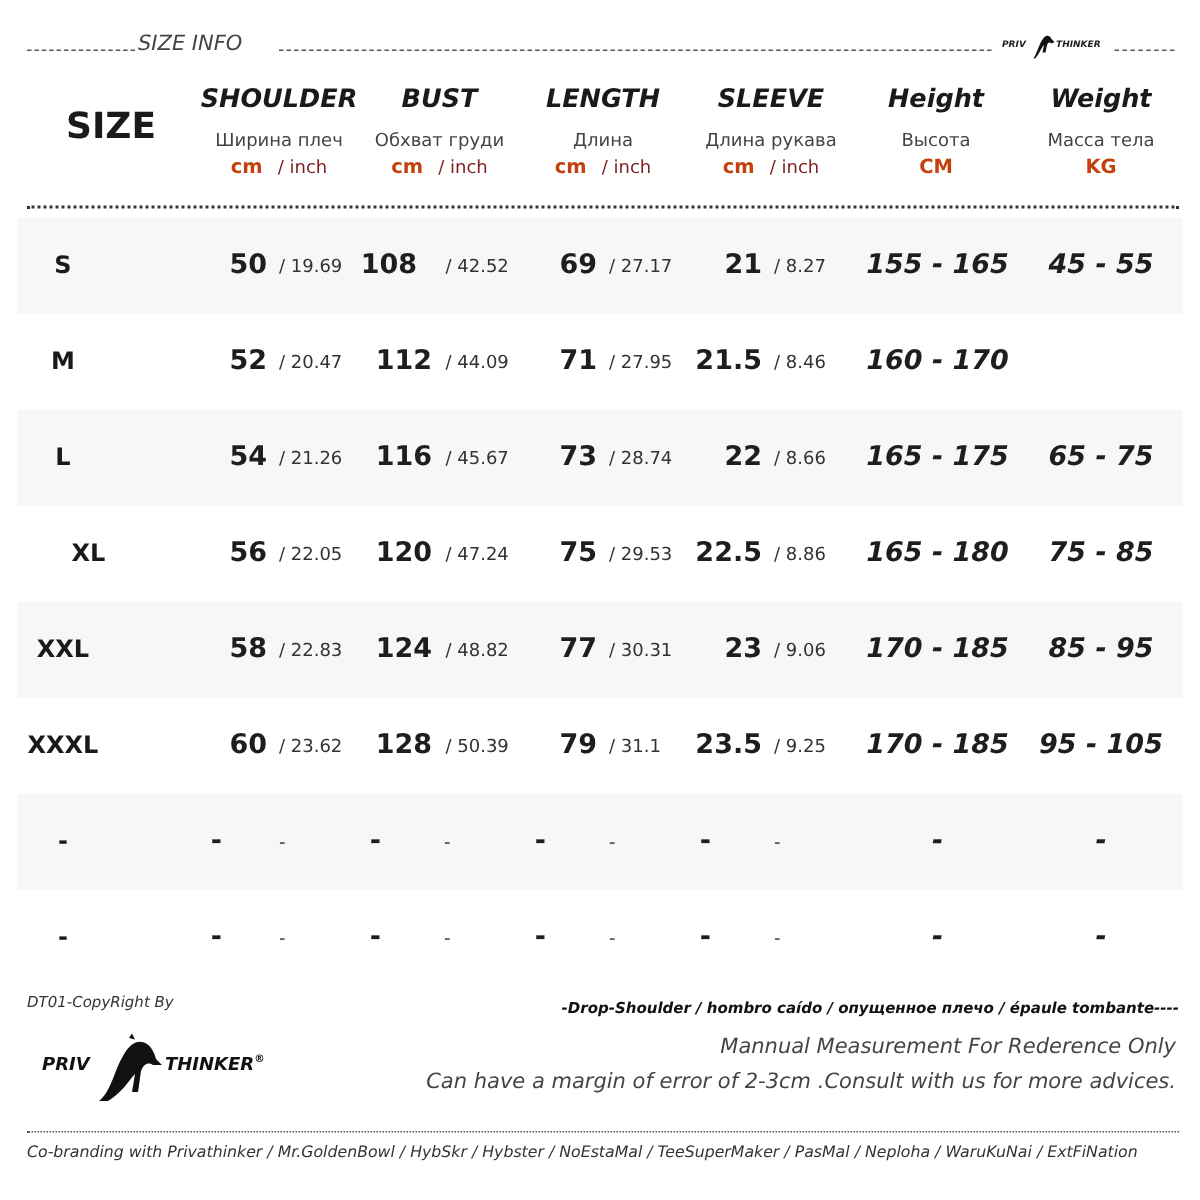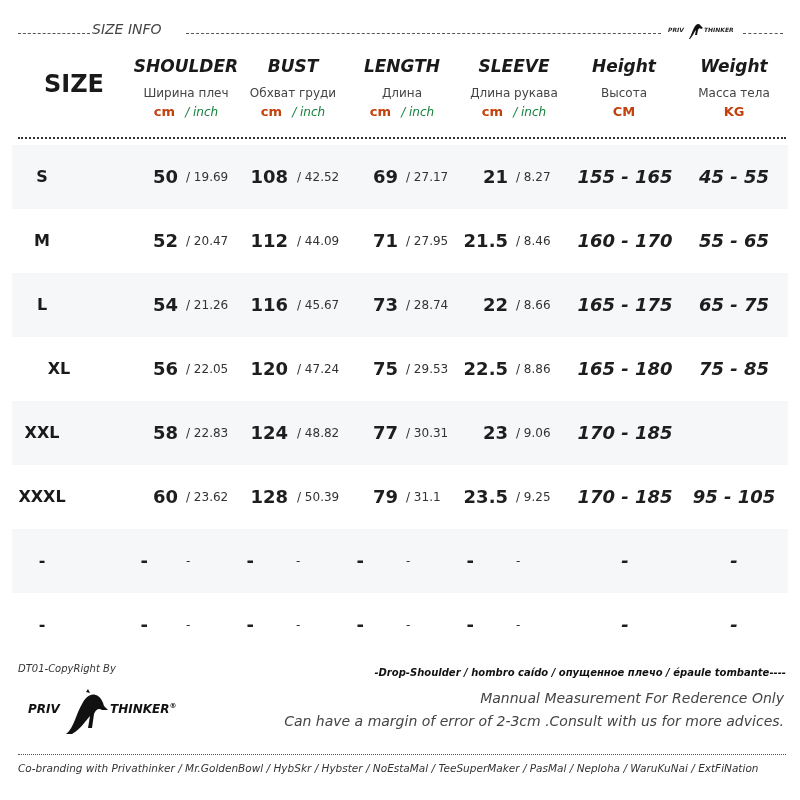--- a/index.html
+++ b/index.html
@@ -23,7 +23,7 @@
   .col-h .ru { font-size: 12px; color: #444; margin-top: 10px; white-space: nowrap; }
   .col-h .unit { font-size: 12px; margin-top: 4px; white-space: nowrap; }
   .col-h .unit b { font-size: 13px; font-weight: bold; color: #c2410c; margin-right: 10px; }
-  .col-h .unit span { color: #15803d; font-style: italic; }
+  .col-h .unit span { color: #7f1d1d; }
 
   .dots-sep { position: absolute; left: 18px; width: 768px; height: 2px; border-top: 2px dotted #333; }
 

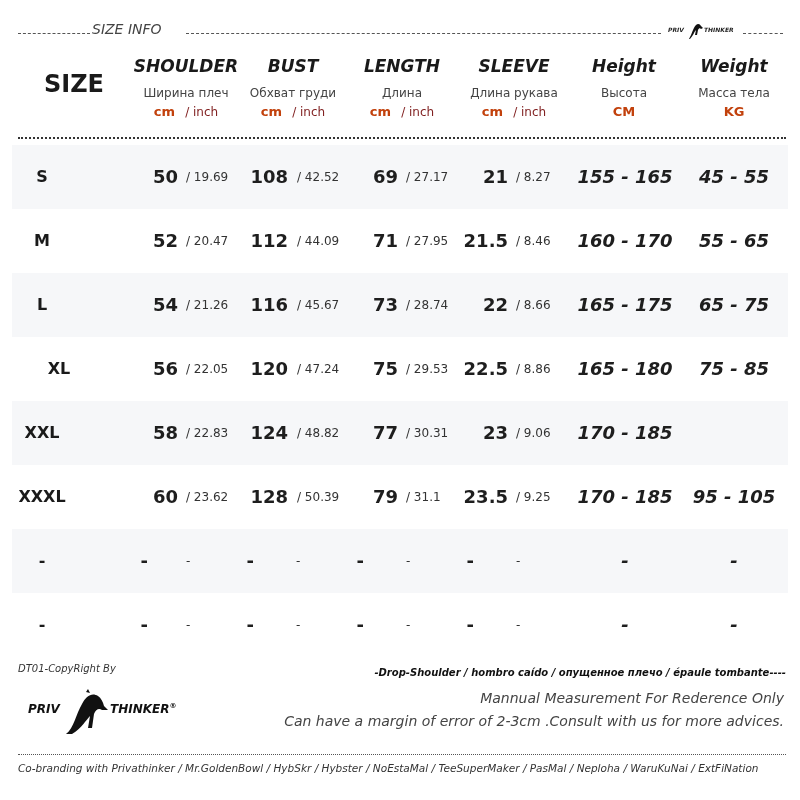--- a/index.html
+++ b/index.html
@@ -107,7 +107,7 @@
     <div class="cell sz" style="left:0;width:60px;">S</div>
     <div class="cell num" style="left:120px;width:46px;">50</div>
     <div class="cell inch" style="left:174px;">/ 19.69</div>
-    <div class="cell num" style="left:230px;width:46px;text-align:right;">108</div>
+    <div class="cell num" style="left:220px;width:46px;text-align:right;">108</div>
     <div class="cell inch" style="left:285px;">/ 42.52</div>
     <div class="cell num" style="left:340px;width:46px;">69</div>
     <div class="cell inch" style="left:394px;">/ 27.17</div>

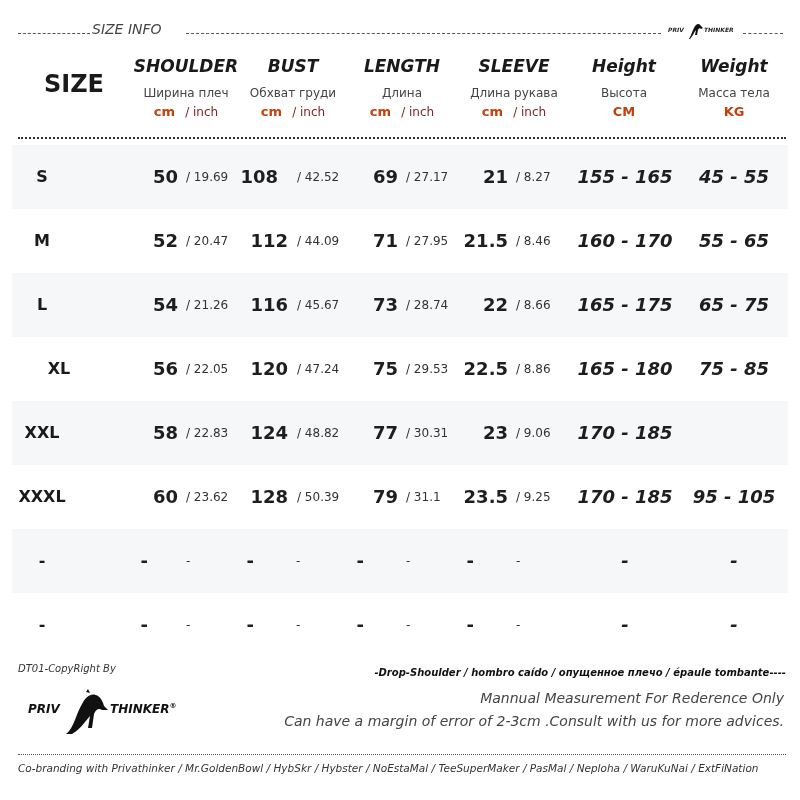--- a/index.html
+++ b/index.html
@@ -127,7 +127,6 @@
     <div class="cell num" style="left:450px;width:46px;">21.5</div>
     <div class="cell inch" style="left:504px;">/ 8.46</div>
     <div class="cell rng" style="left:558px;width:110px;">160 - 170</div>
-    <div class="cell rng" style="left:670px;width:104px;">55 - 65</div>
   </div>
   <div class="row shade">
     <div class="cell sz" style="left:0;width:60px;">L</div>

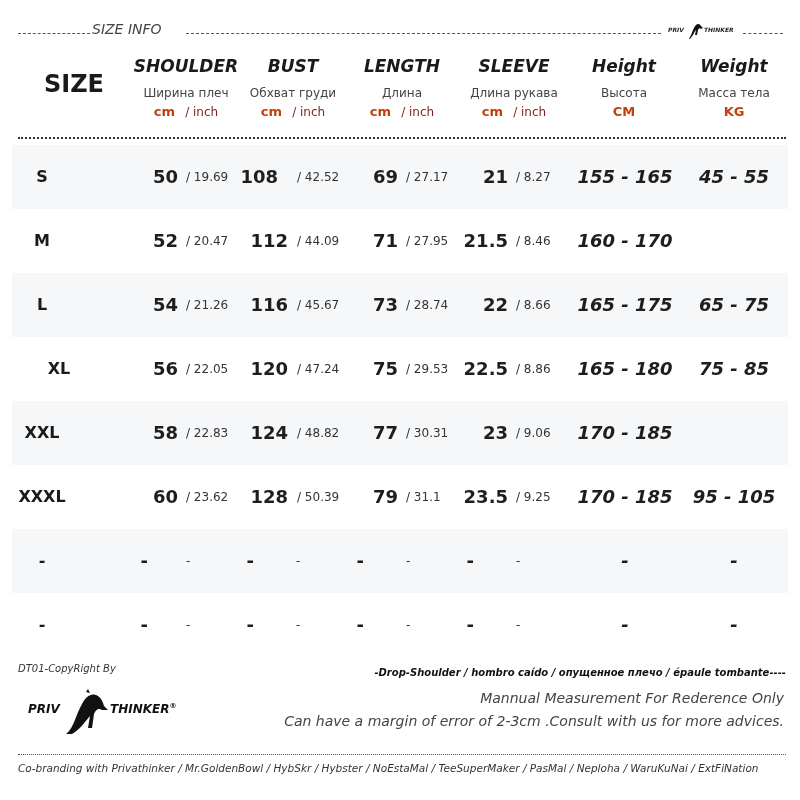--- a/index.html
+++ b/index.html
@@ -165,6 +165,7 @@
     <div class="cell num" style="left:450px;width:46px;">23</div>
     <div class="cell inch" style="left:504px;">/ 9.06</div>
     <div class="cell rng" style="left:558px;width:110px;">170 - 185</div>
+    <div class="cell rng" style="left:670px;width:104px;">85 - 95</div>
   </div>
   <div class="row">
     <div class="cell sz" style="left:0;width:60px;">XXXL</div>

